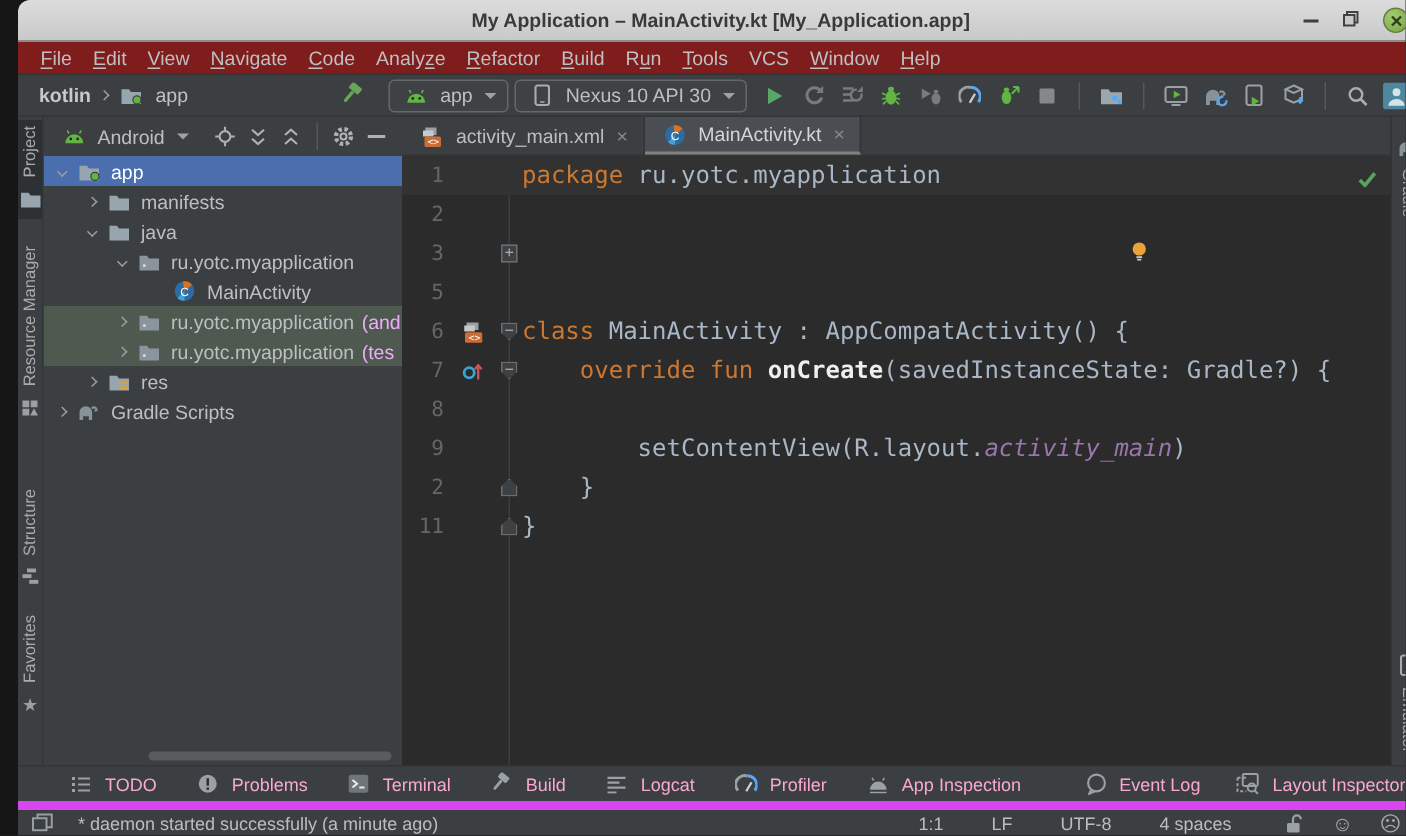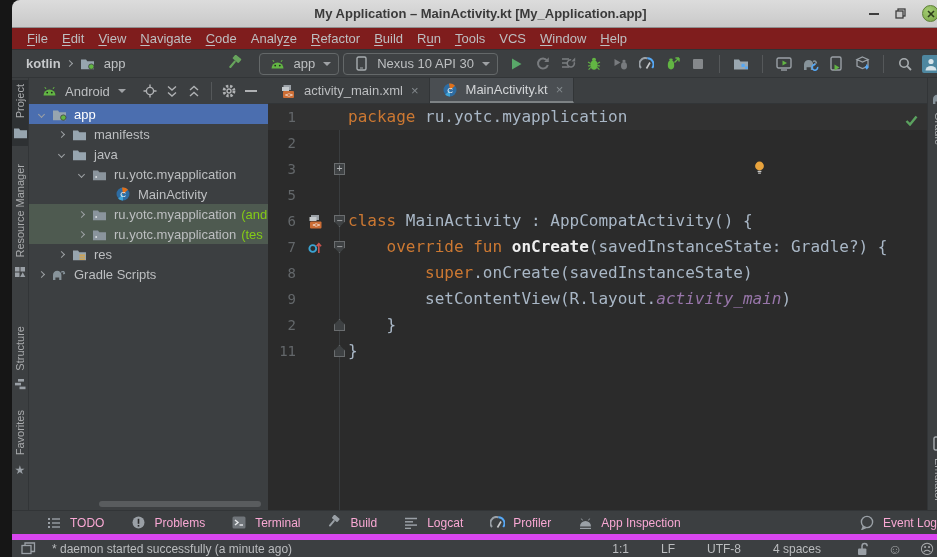--- a/index.html
+++ b/index.html
@@ -44,7 +44,7 @@
   .phead .picons{display:flex;align-items:center;gap:2px;margin-left:8px;}
   .tree{flex:1;overflow:hidden;}
   .trow{height:20px;display:flex;align-items:center;font-size:13px;color:#BDBFC1;white-space:nowrap;gap:5px;}
-  .trow .sfx{color:#84cc16;}
+  .trow .sfx{color:#f0abfc;}
   .trow.selected{background:#4B6EAF;color:#fff;}
   .trow.hl{background:#4E5A50;}
   .pscroll{position:absolute;bottom:3px;left:70px;width:162px;height:6px;background:#595C5E;border-radius:3px;}

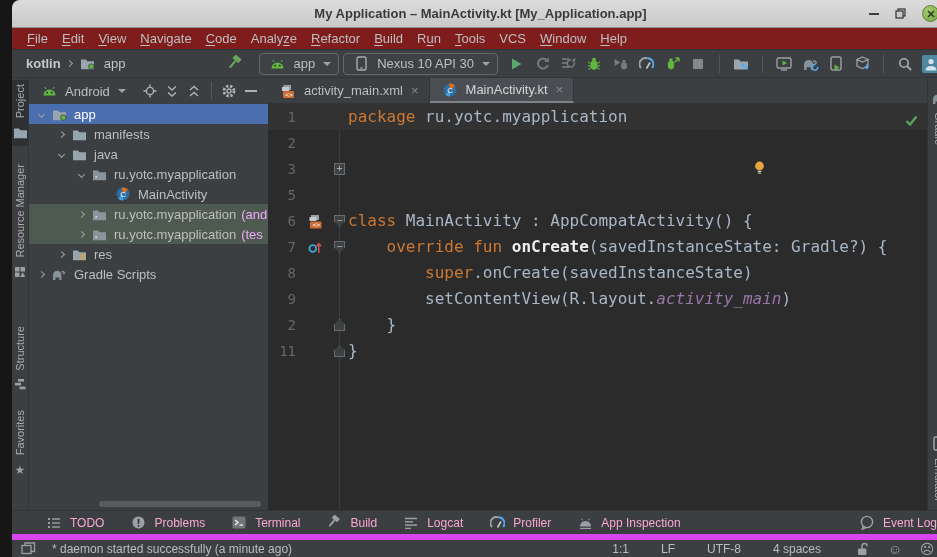--- a/index.html
+++ b/index.html
@@ -575,7 +575,6 @@
             <span class="lnum">8</span>
             <span class="gslot"></span>
             <span class="fslot"></span>
-            <pre class="codetext"><span class="pl">        </span><span class="kw">super</span><span class="pl">.onCreate(savedInstanceState)</span></pre>
           </div>
           <div class="crow">
             <span class="lnum">9</span>

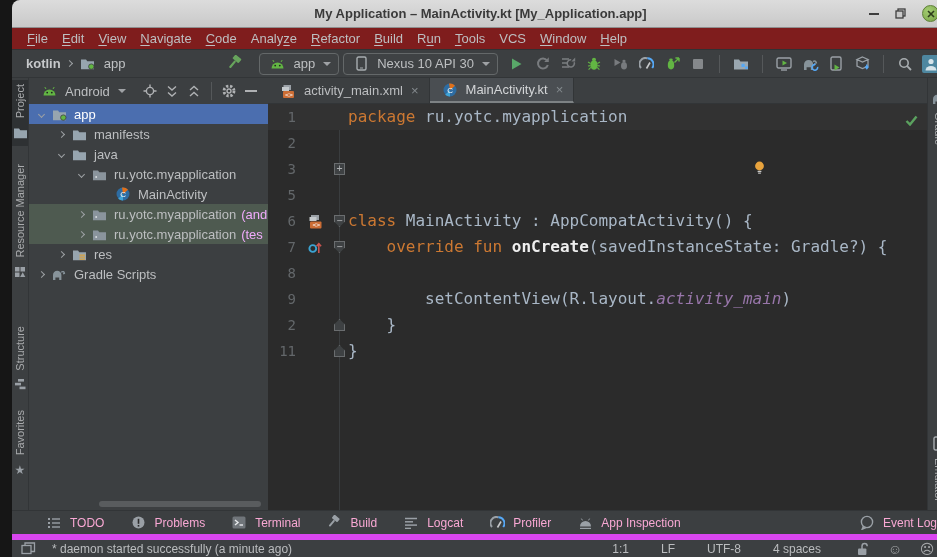--- a/index.html
+++ b/index.html
@@ -718,6 +718,19 @@
           </span>
           <span>Event Log</span>
         </span>
+        <span class="bb-item">
+          <span class="ic">
+            <svg width="16" height="15">
+              <g fill="none" stroke="#9AA0A6" stroke-width="1.3">
+                <path d="M1 3.5 h6 M1 3.5 v9 h6" stroke-dasharray="2 1.6"></path>
+                <rect x="4.5" y="1" width="10" height="8" rx="1"></rect>
+              </g>
+              <circle cx="10.5" cy="10" r="2.7" fill="none" stroke="#9AA0A6" stroke-width="1.3"></circle>
+              <line x1="12.4" y1="12" x2="14.6" y2="14.2" stroke="#9AA0A6" stroke-width="1.3"></line>
+            </svg>
+          </span>
+          <span>Layout Inspector</span>
+        </span>
       </span>
   </div>
 

